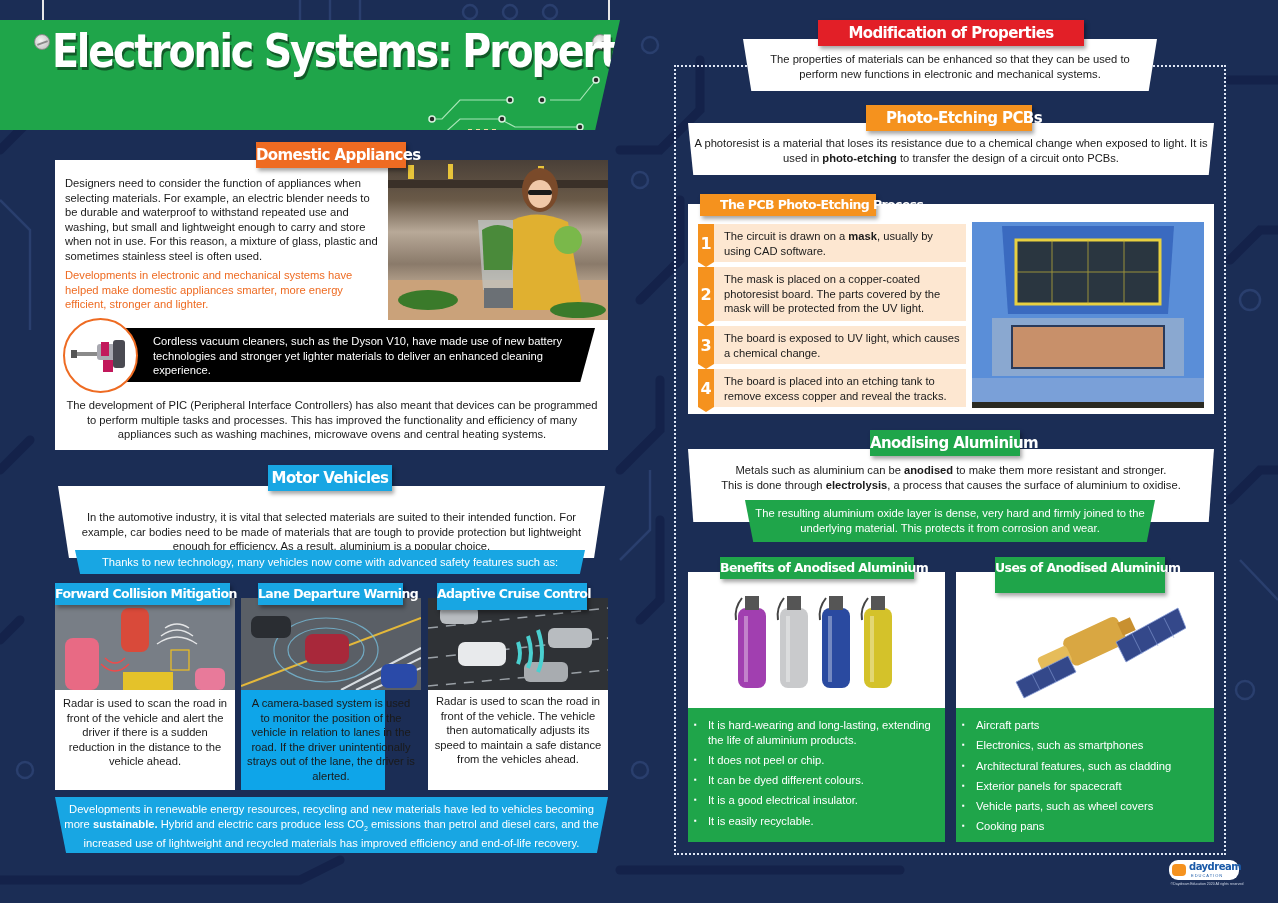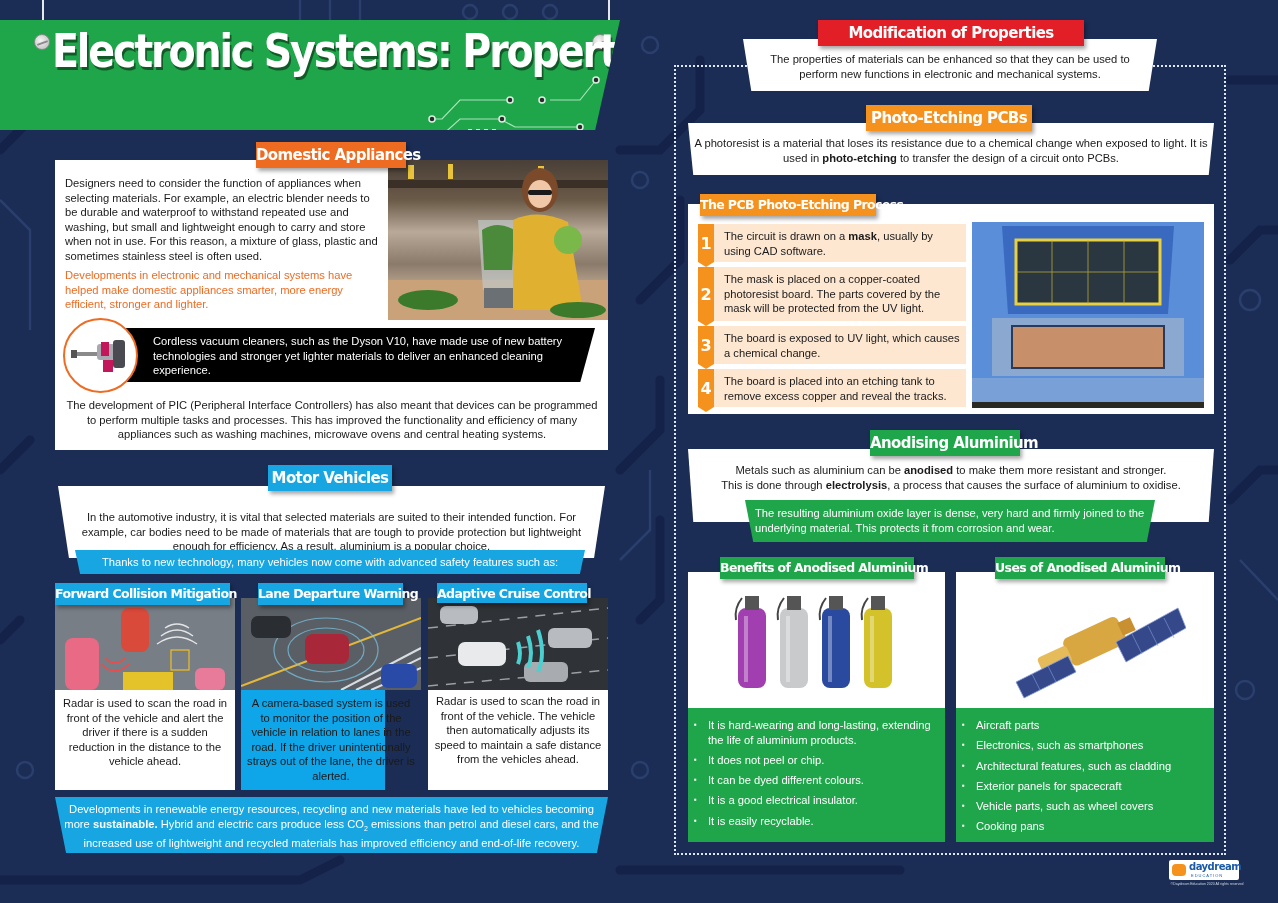--- a/index.html
+++ b/index.html
@@ -46,7 +46,7 @@
   .tag.orange { background: #ee6b22; }
   .tag.blue { background: #18a6e3; }
   .tag.red { background: #e21f27; }
-  .tag.amber { background: #f5921e; }
+  .tag.amber { background: #f5921e; padding-left: 20px; }
   .tag.green { background: #1fa54a; text-align: right; }
 
   .panel { position: absolute; background: #fff; z-index: 2; }

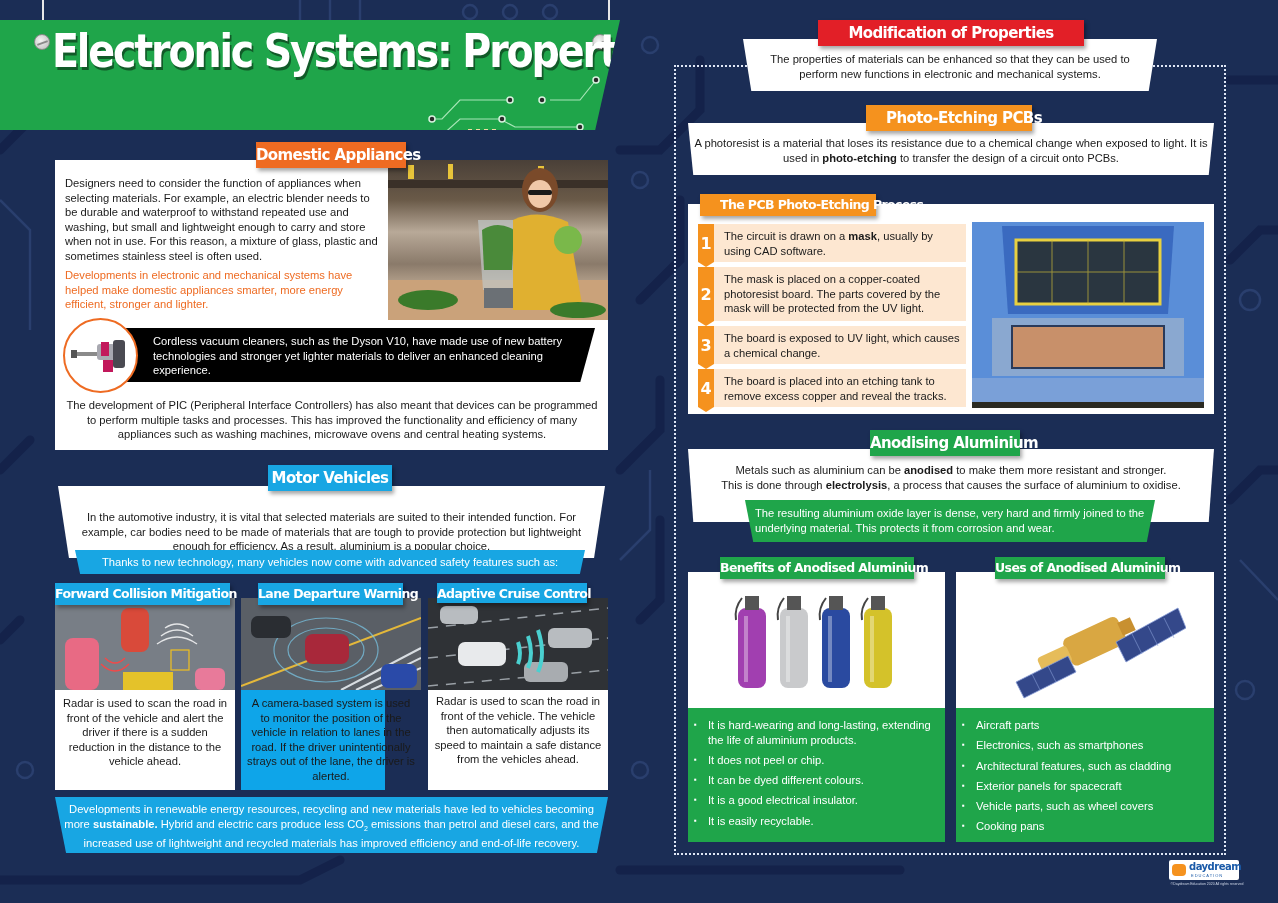--- a/index.html
+++ b/index.html
@@ -345,7 +345,7 @@
   </div>
 </div>
 <div style="position:absolute; z-index:3; left:745px; top:500px; width:410px; height:42px; background:#1fa54a; clip-path: polygon(0 0,100% 0,98% 100%,2% 100%);">
-  <div style="position:absolute; left:10px; top:6px; width:390px; color:#fff; font-size:11.2px; line-height:14.6px; ">The resulting aluminium oxide layer is dense, very hard and firmly joined to the underlying material. This protects it from corrosion and wear.</div>
+  <div style="position:absolute; left:10px; top:6px; width:390px; color:#fff; font-size:11.2px; line-height:14.6px; text-align:center;">The resulting aluminium oxide layer is dense, very hard and firmly joined to the underlying material. This protects it from corrosion and wear.</div>
 </div>
 
 <div class="panel" style="left:688px; top:572px; width:257px; height:270px; background:#fff;">

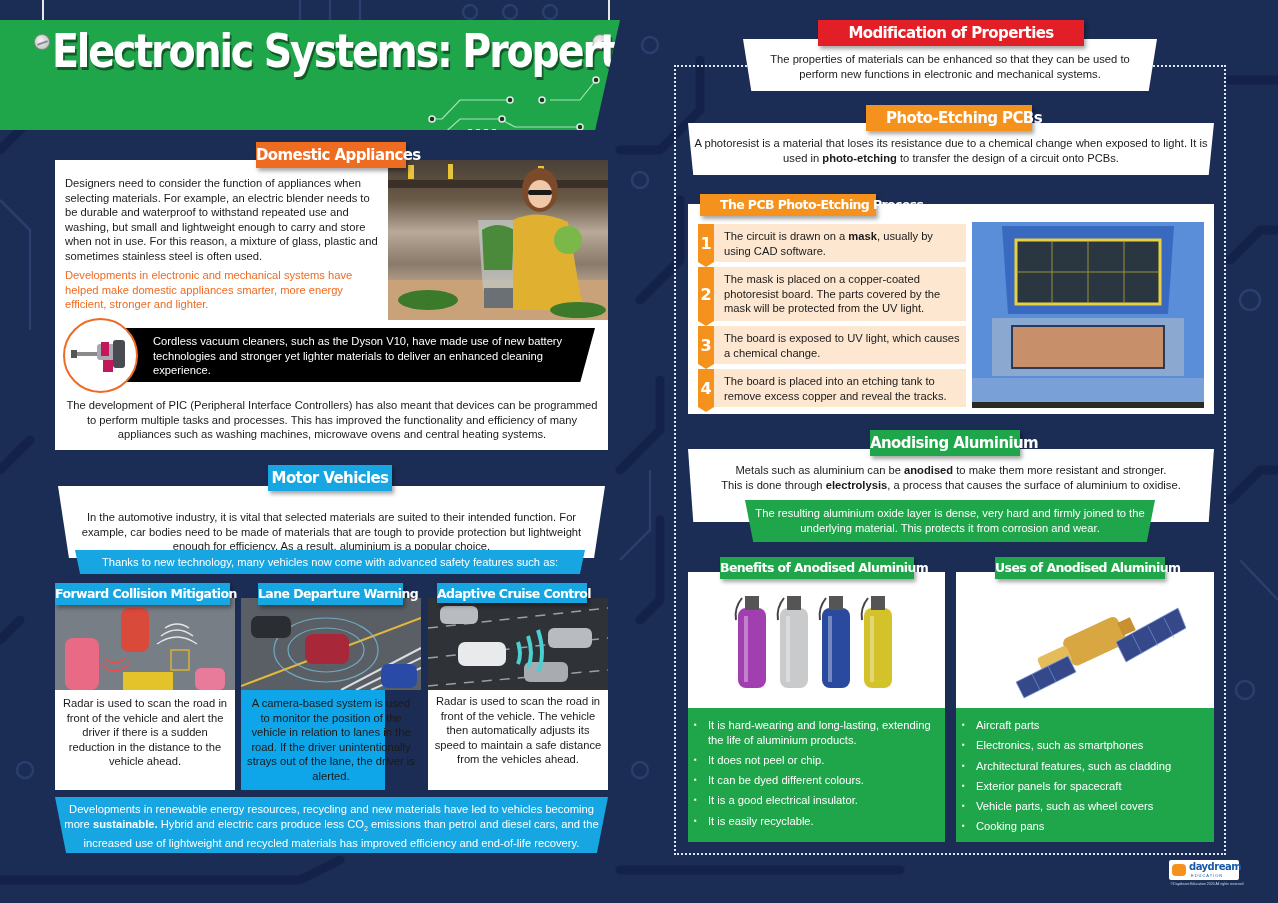--- a/index.html
+++ b/index.html
@@ -410,7 +410,7 @@
     </ul>
   </div>
 </div>
-<div class="tag green" style="left:995px; top:557px; width:170px; height:22px; font-size:12.5px; line-height:22px;">
+<div class="tag green" style="left:995px; top:557px; width:170px; height:36px; font-size:12.5px; line-height:22px;">
   <span>Uses of Anodised Aluminium</span>
 </div>
 

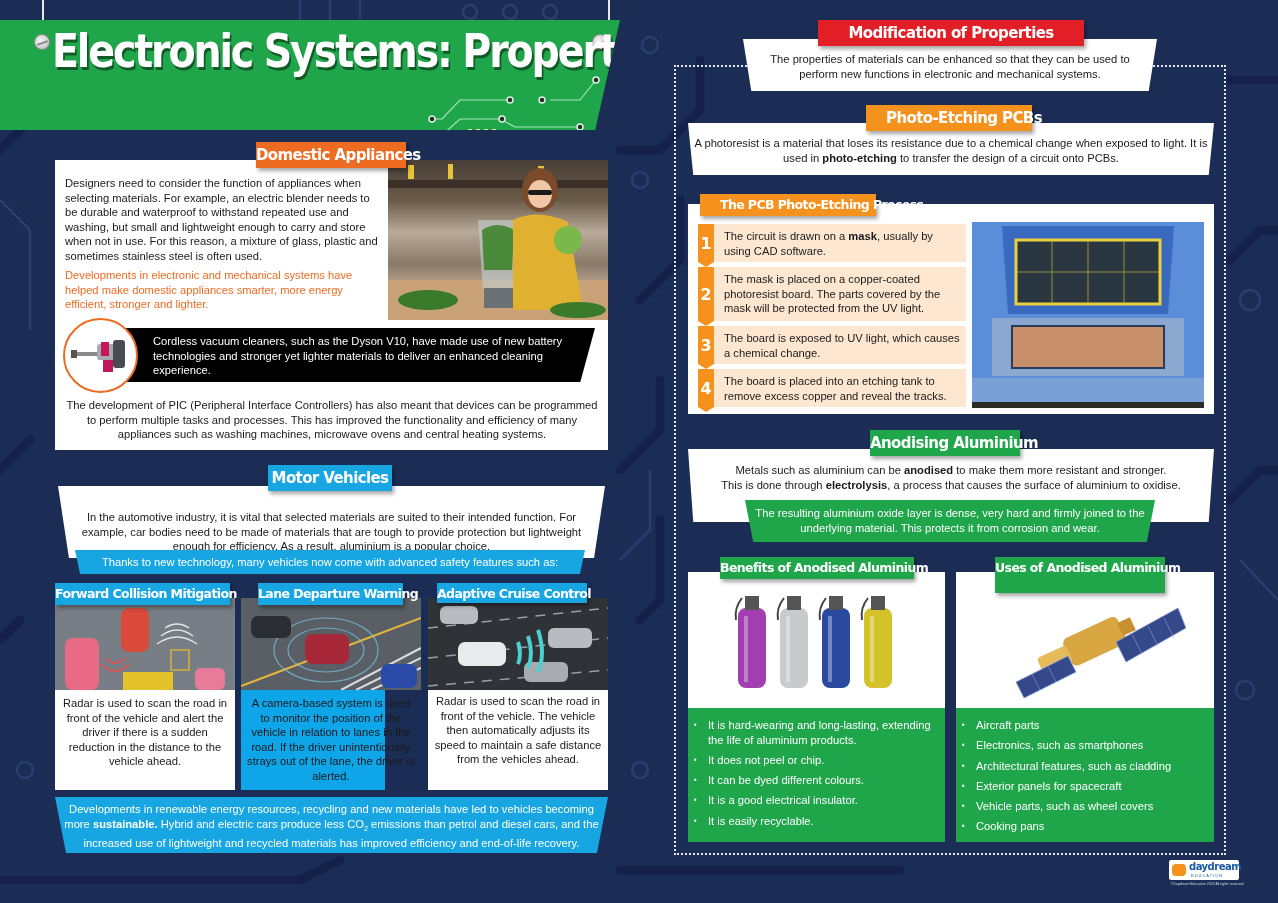--- a/index.html
+++ b/index.html
@@ -270,7 +270,7 @@
   </div>
   <div class="body-text" style="position:absolute; left:6px; top:96px; width:168px; text-align:center;">Radar is used to scan the road in front of the vehicle. The vehicle then automatically adjusts its speed to maintain a safe distance from the vehicles ahead.</div>
 </div>
-<div class="tag blue" style="left:437px; top:583px; width:150px; height:20px; font-size:12.5px; line-height:22px;">
+<div class="tag blue" style="left:437px; top:583px; width:150px; height:27px; font-size:12.5px; line-height:22px;">
   <span>Adaptive Cruise Control</span>
 </div>
 

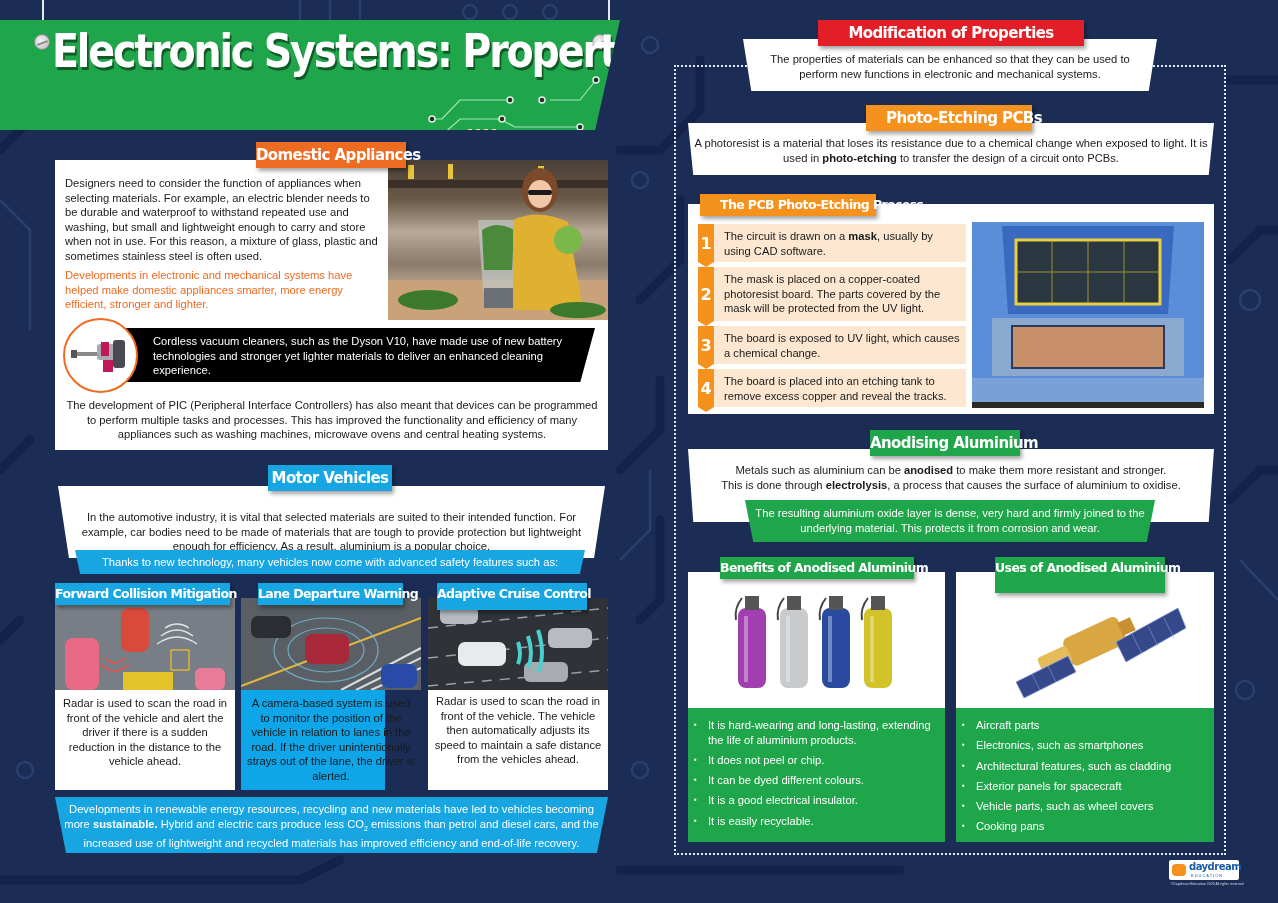--- a/index.html
+++ b/index.html
@@ -414,7 +414,7 @@
   <span>Uses of Anodised Aluminium</span>
 </div>
 
-<div style="position:absolute; z-index:2; left:1169px; top:860px; width:70px; height:20px; background:#fff; border-radius:2px;text-align:center;">
+<div style="position:absolute; z-index:2; left:1169px; top:860px; width:70px; height:20px; background:#fff; border-radius:9px;text-align:center;">
   <div style="position:absolute; left:3px; top:4px; width:14px; height:12px; background:#f5921e; border-radius:4px;"></div>
   <div style="position:absolute; left:20px; top:1px; font-size:10px; font-weight:bold; color:#1a5aa8; font-family:'DejaVu Sans',sans-serif; letter-spacing:-0.5px;">daydream</div>
   <div style="position:absolute; left:22px; top:13px; font-size:4px; color:#1a5aa8; letter-spacing:1px;">EDUCATION</div>

